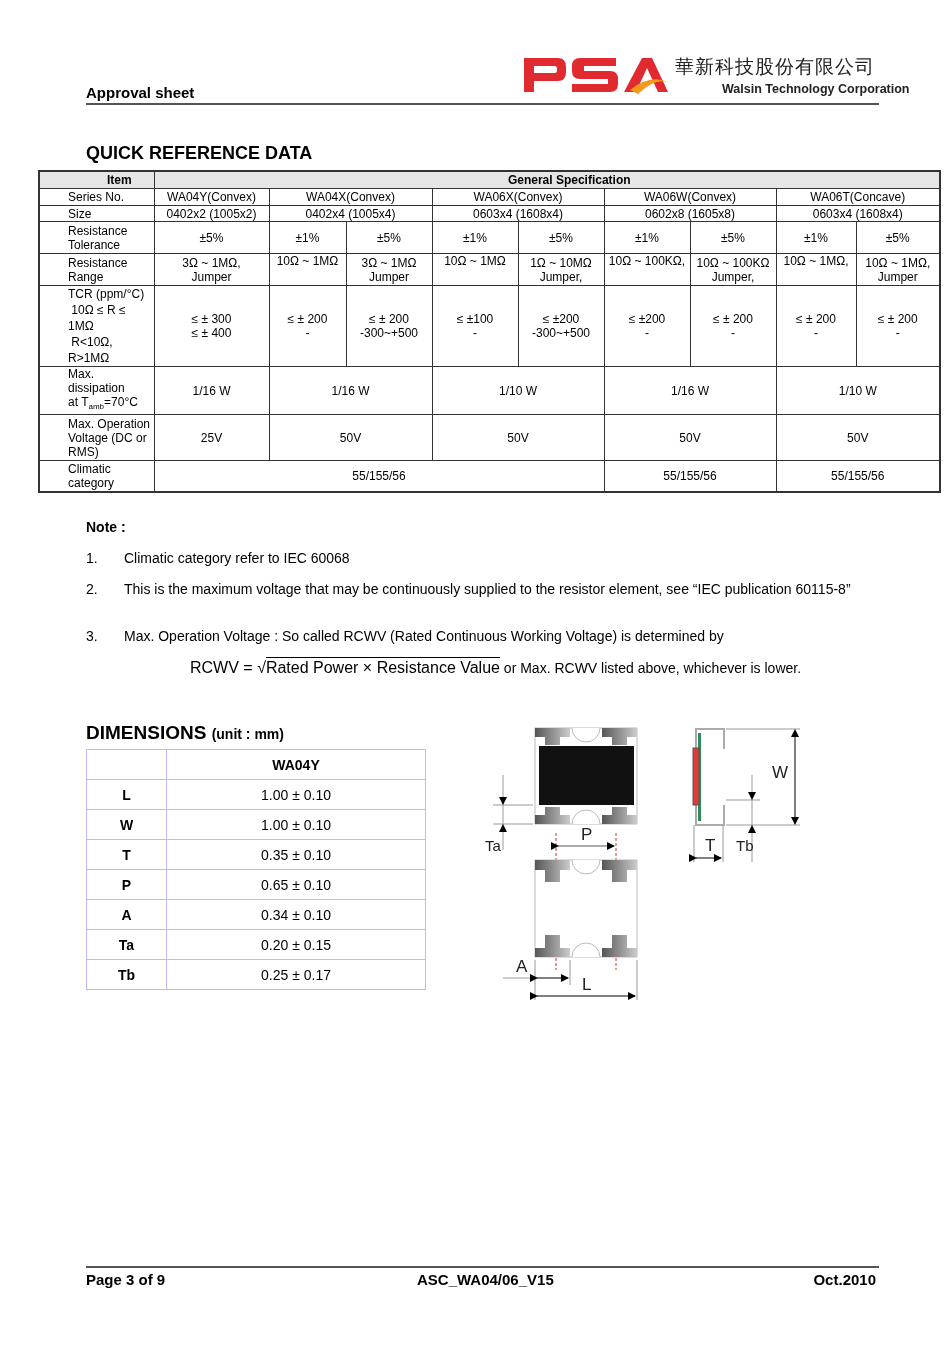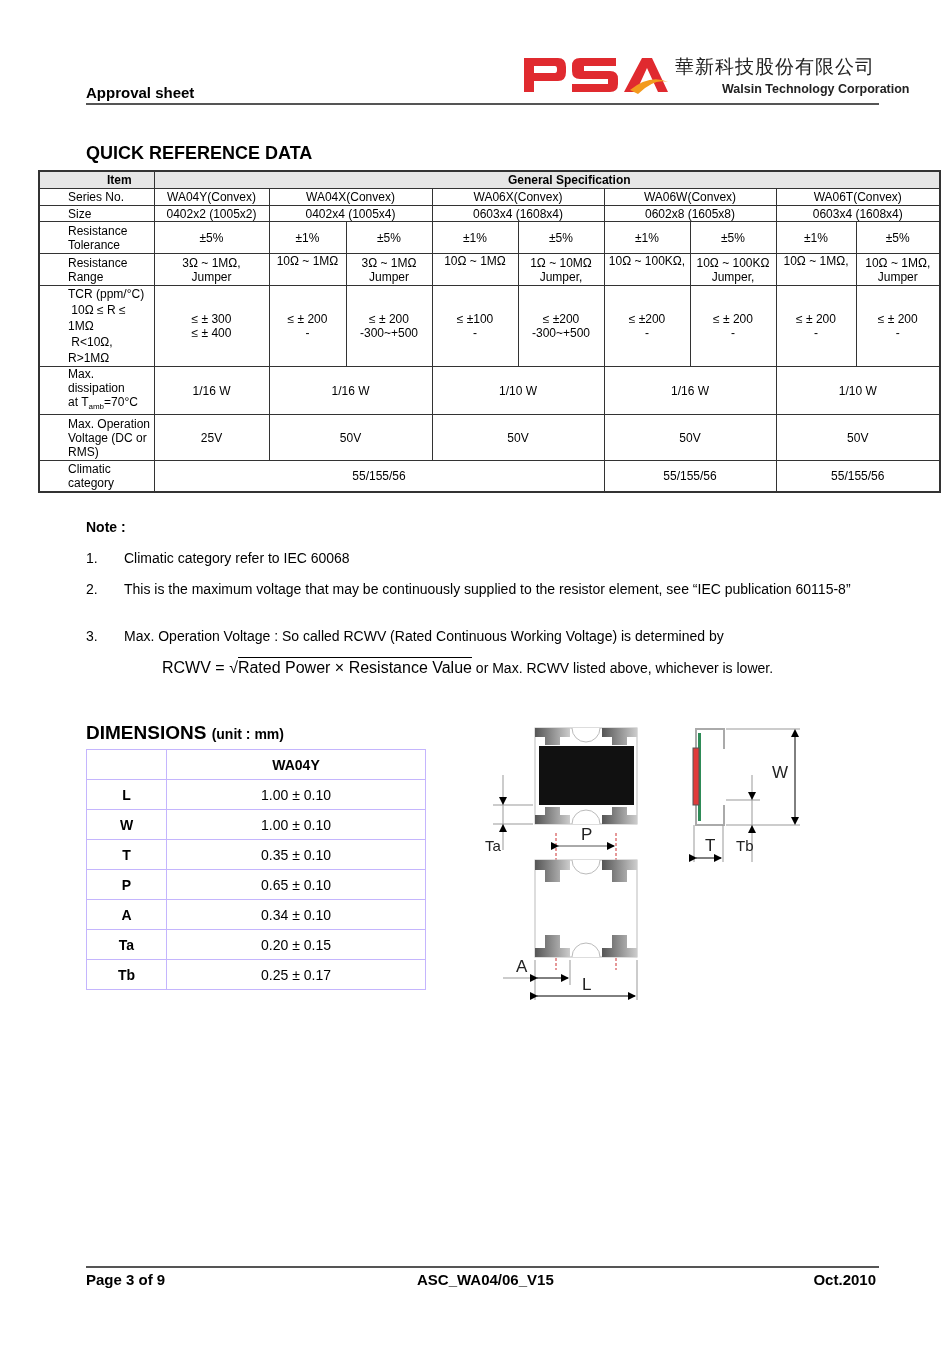--- a/index.html
+++ b/index.html
@@ -78,7 +78,7 @@
     <td colspan="2">WA04X(Convex)</td>
     <td colspan="2">WA06X(Convex)</td>
     <td colspan="2">WA06W(Convex)</td>
-    <td colspan="2">WA06T(Convex)</td>
+    <td colspan="2">WA06T(Concave)</td>
   </tr>
   <tr style="height:16px">
     <td class="lbl">Size</td>

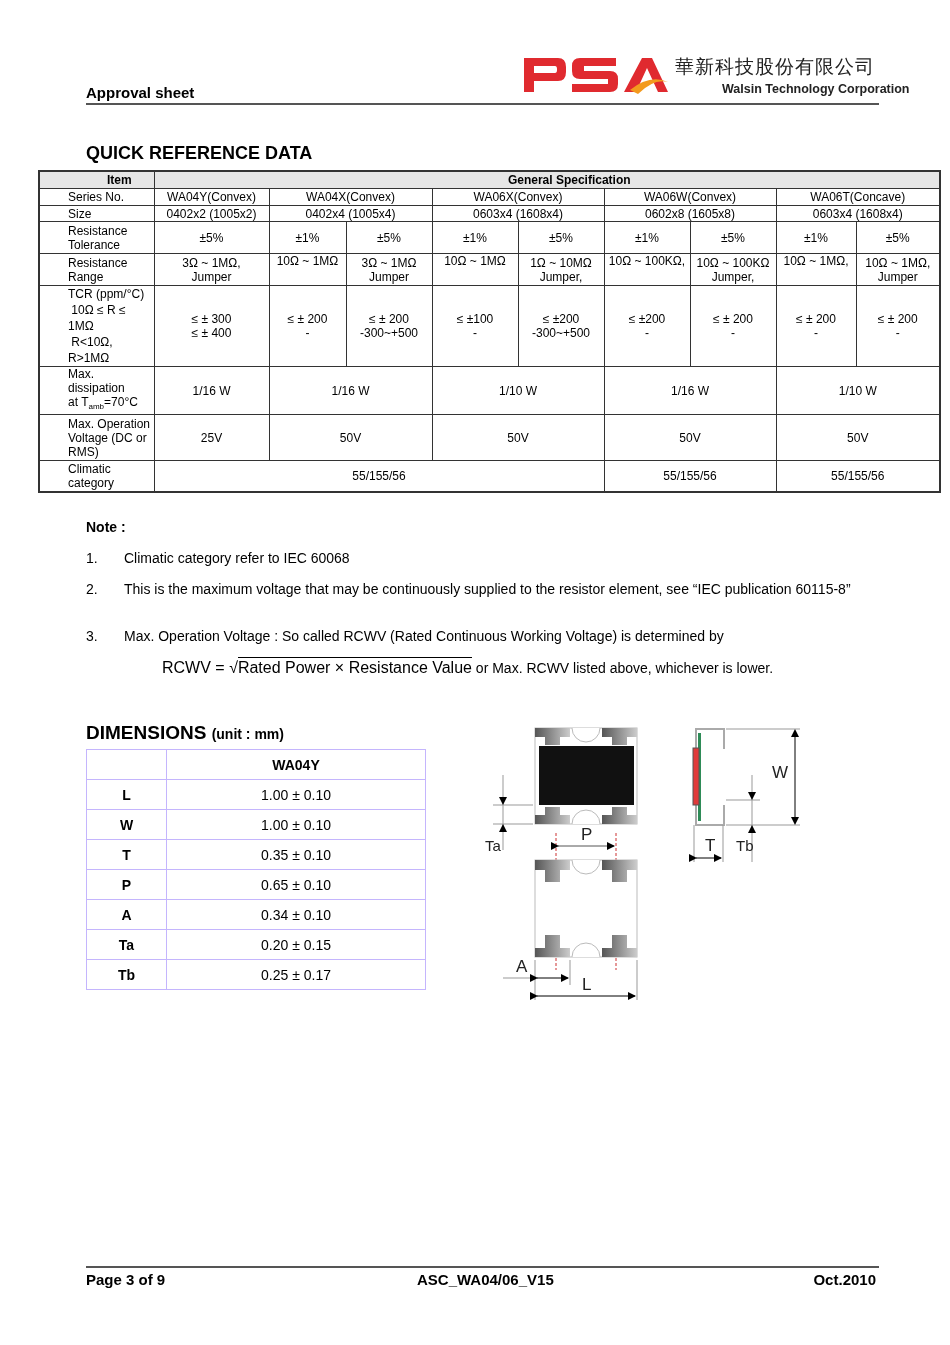--- a/index.html
+++ b/index.html
@@ -20,7 +20,7 @@
   .note-head { left: 86px; top: 519px; font-weight: bold; }
   .note-num { left: 86px; }
   .note-txt { left: 124px; width: 732px; text-align: justify; line-height: 16px; }
-  .formula { left: 162px; top: 659px; font-size: 14px; white-space: nowrap; text-align: center; }
+  .formula { left: 190px; top: 659px; font-size: 14px; white-space: nowrap; text-align: center; }
   .formula .big { font-size: 16px; }
   .sqrt { border-top: 1px solid #000; padding-top: 1px; }
   .dim-title { left: 86px; top: 722px; font-size: 19px; font-weight: bold; }

